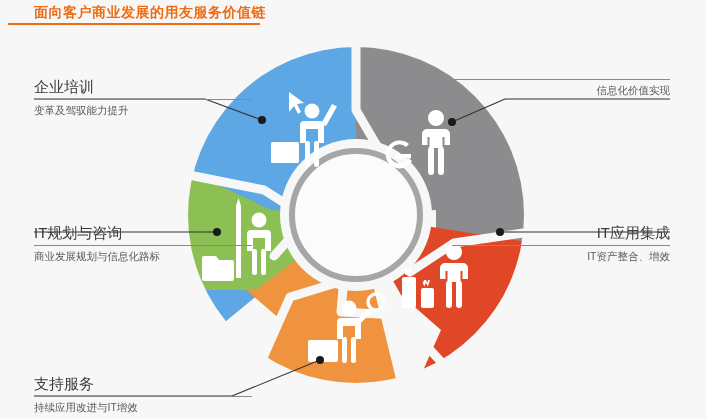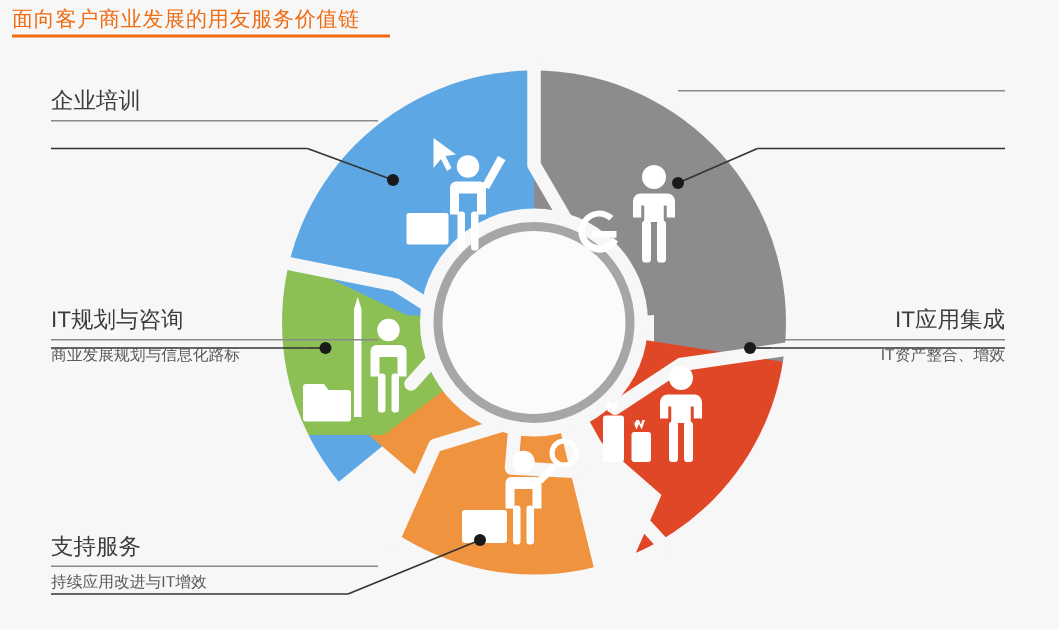--- a/index.html
+++ b/index.html
@@ -30,11 +30,12 @@
   }
   #title-text {
     font-size: 14px;
-    font-weight: normal;
+    font-weight: bold;
     color: #ef6c13;
     letter-spacing: 0.5px;
     line-height: 17px;
     white-space: nowrap;
+    margin-left: 26px;
   }
   #title-rule {
     margin-top: 2px;

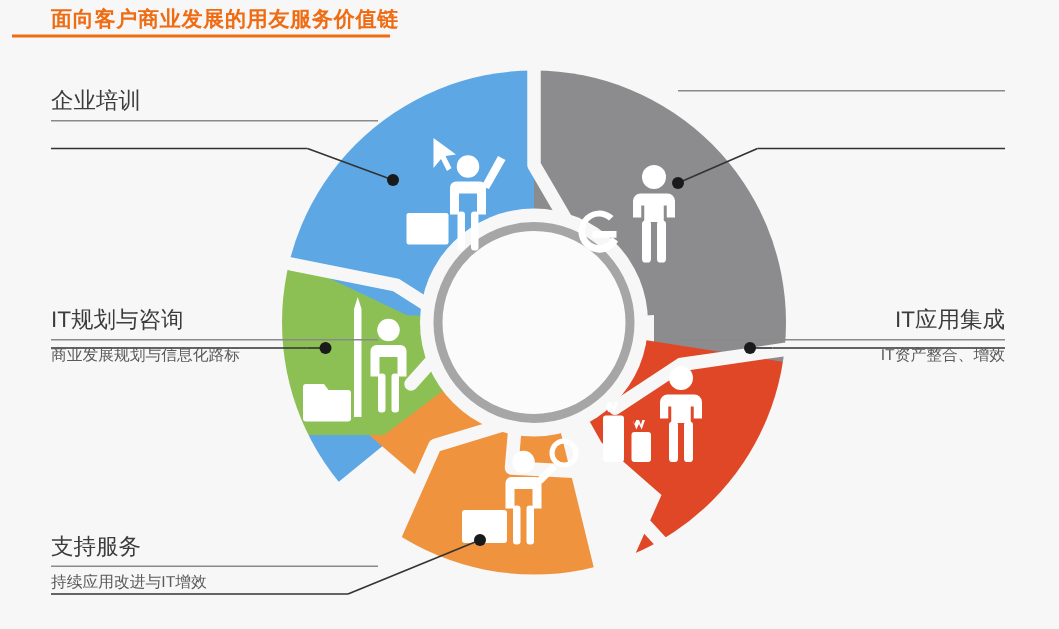--- a/index.html
+++ b/index.html
@@ -48,6 +48,7 @@
   .label-block {
     position: absolute;
     width: 218px;
+    margin-top: 19px;
   }
   .label-block.left  { text-align: left; }
   .label-block.right { text-align: right; }

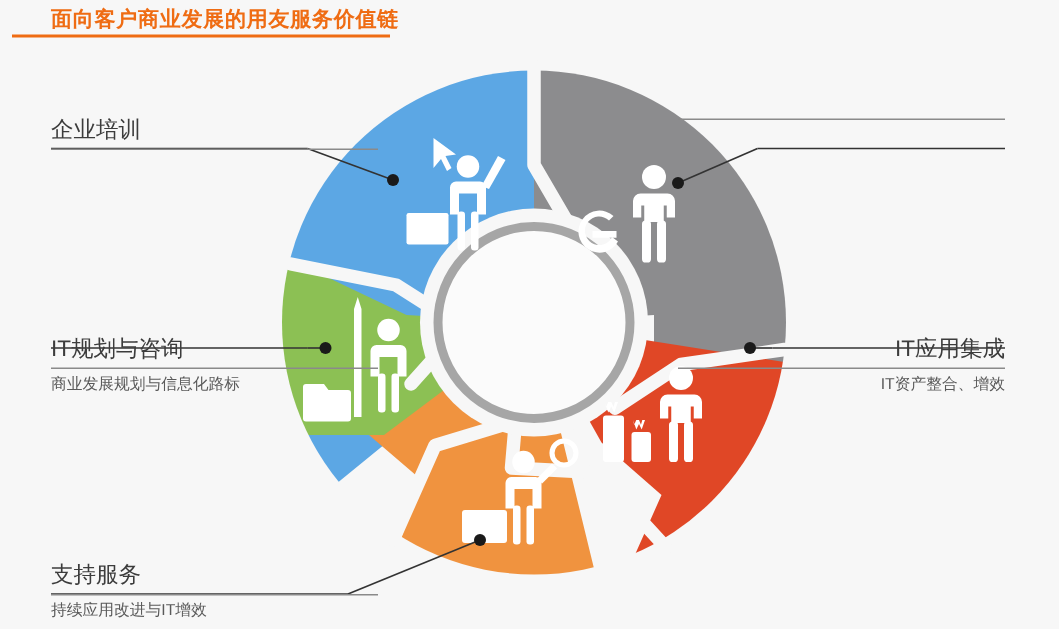--- a/index.html
+++ b/index.html
@@ -262,6 +262,7 @@
 
   <div class="label-block right" id="label-implement">
     <div class="label-rule"></div>
+    <div class="label-sub">信息化价值实现</div>
   </div>
 
   <div class="label-block right" id="label-itapp">

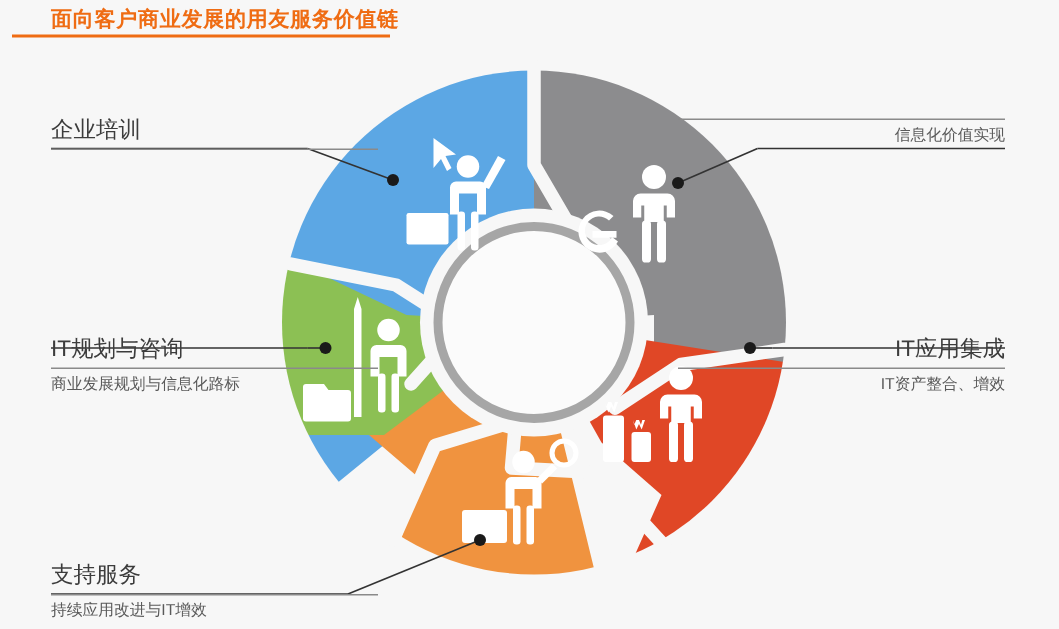--- a/index.html
+++ b/index.html
@@ -246,6 +246,7 @@
   <div class="label-block left" id="label-training">
     <div class="label-title">企业培训</div>
     <div class="label-rule"></div>
+    <div class="label-sub">变革及驾驭能力提升</div>
   </div>
 
   <div class="label-block left" id="label-support">

